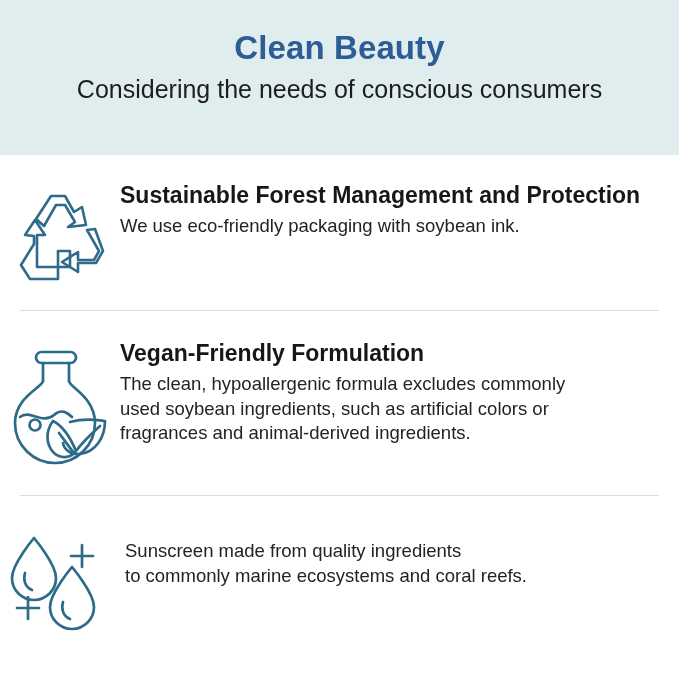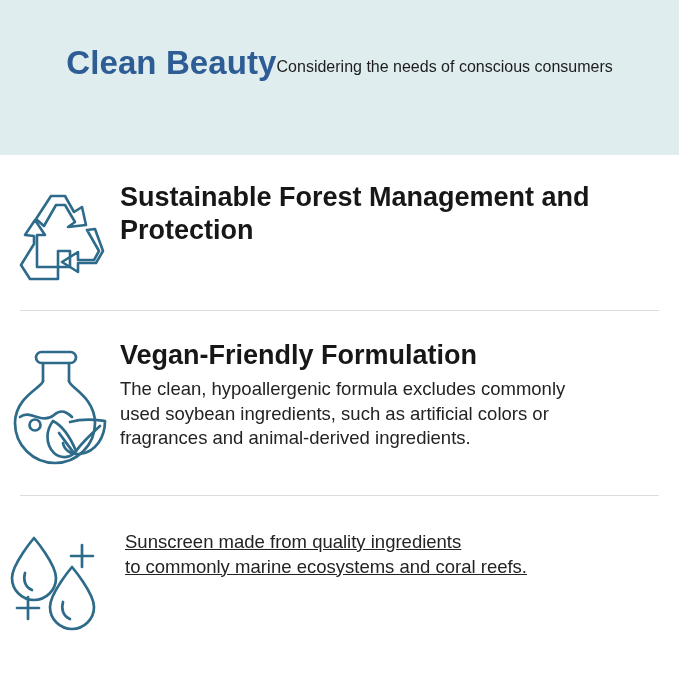--- a/index.html
+++ b/index.html
@@ -22,7 +22,7 @@
     background: #e0edef;
     box-sizing: border-box;
     display: flex;
-    flex-direction: row;
+    flex-direction: column;
     align-items: center;
     justify-content: center;
     padding-bottom: 22px;

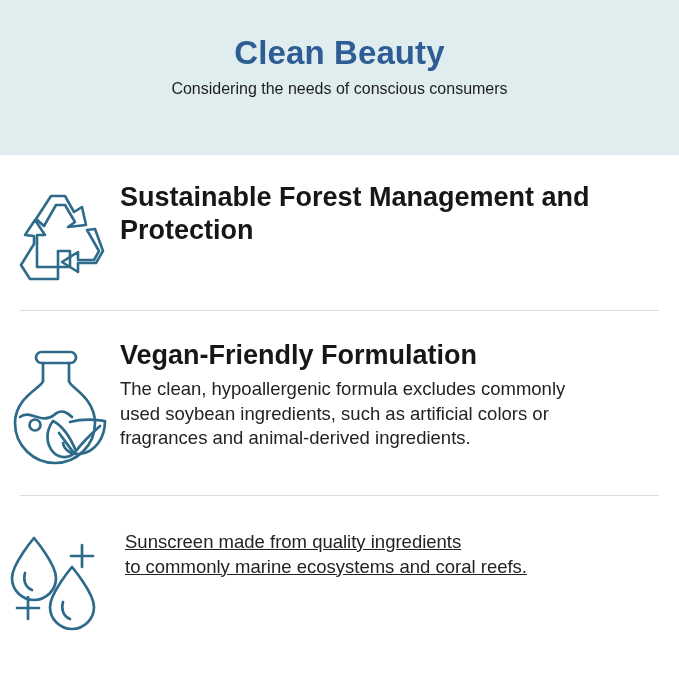--- a/index.html
+++ b/index.html
@@ -37,7 +37,7 @@
     text-align: center;
   }
   .header-subtitle {
-    font-size: 16px;
+    font-size: 25px;
     font-weight: normal;
     color: #1d1d1d;
     line-height: 1.2;

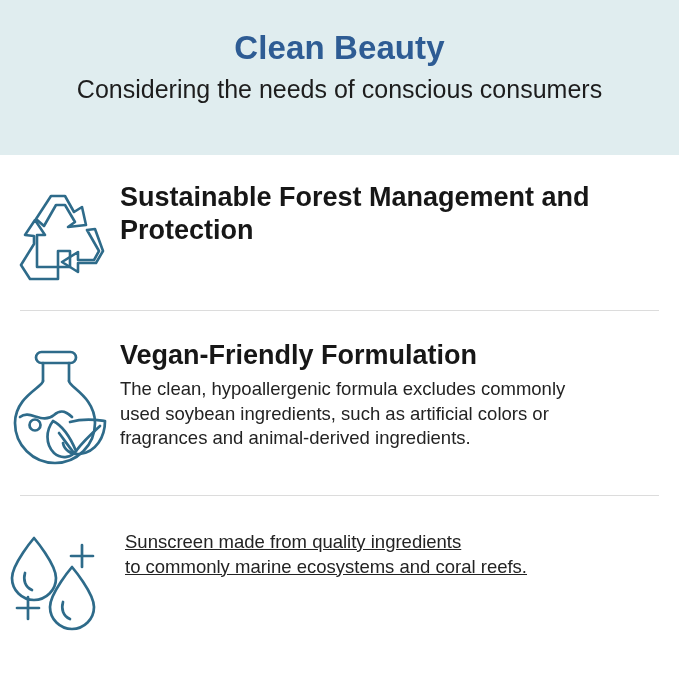--- a/index.html
+++ b/index.html
@@ -71,7 +71,7 @@
     box-sizing: border-box;
   }
   .feature-heading {
-    font-size: 27px;
+    font-size: 23px;
     font-weight: bold;
     color: #171717;
     line-height: 1.22;

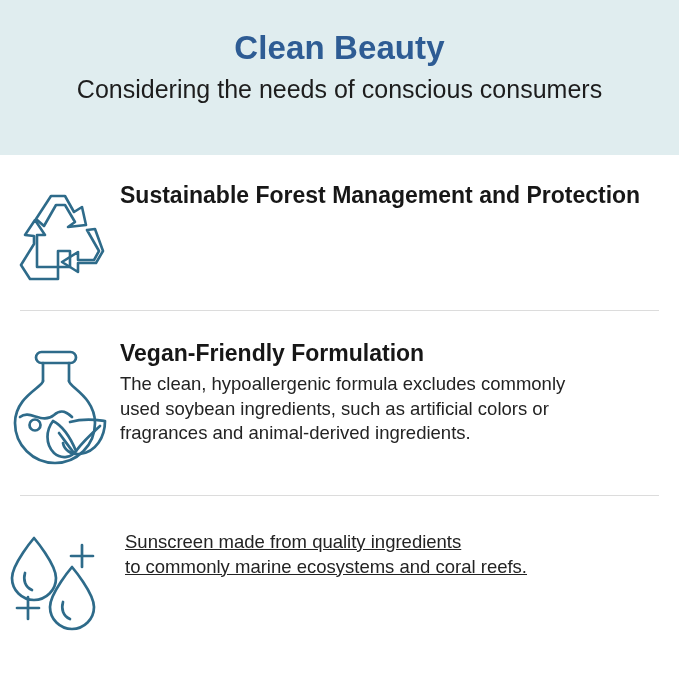--- a/index.html
+++ b/index.html
@@ -137,6 +137,9 @@
     </div>
     <div class="feature-text">
       <div class="feature-heading">Sustainable Forest Management and Protection</div>
+      <div class="feature-body">
+        <span class="line">We use eco-friendly packaging with soybean ink.</span>
+      </div>
     </div>
   </div>
 

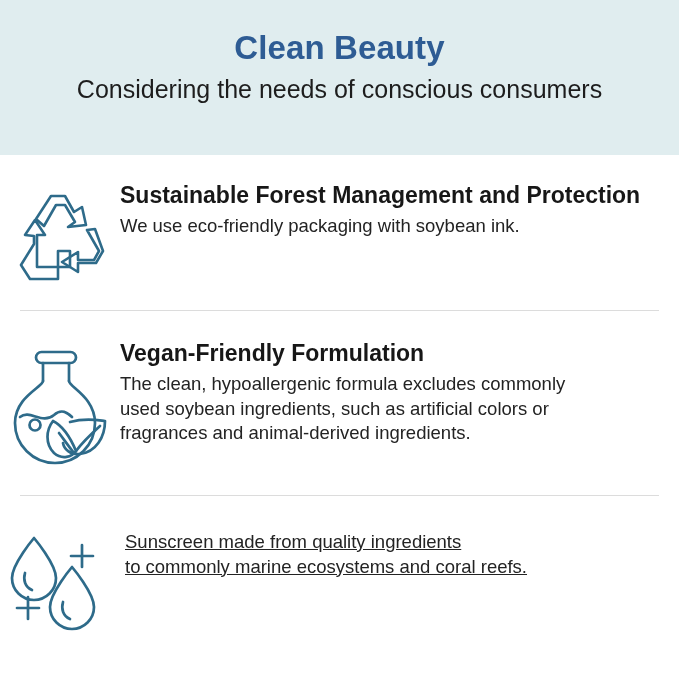--- a/index.html
+++ b/index.html
@@ -99,7 +99,7 @@
 
   .row-3 { padding-top: 25px; }
   .row-3 .feature-icon { padding-top: 14px; }
-  .row-3 .feature-body { padding-left: 5px; margin-top: 9px; text-decoration: underline; }
+  .row-3 .feature-body { padding-left: 5px; margin-top: 18px; }
 
   
   .divider-wrap {

